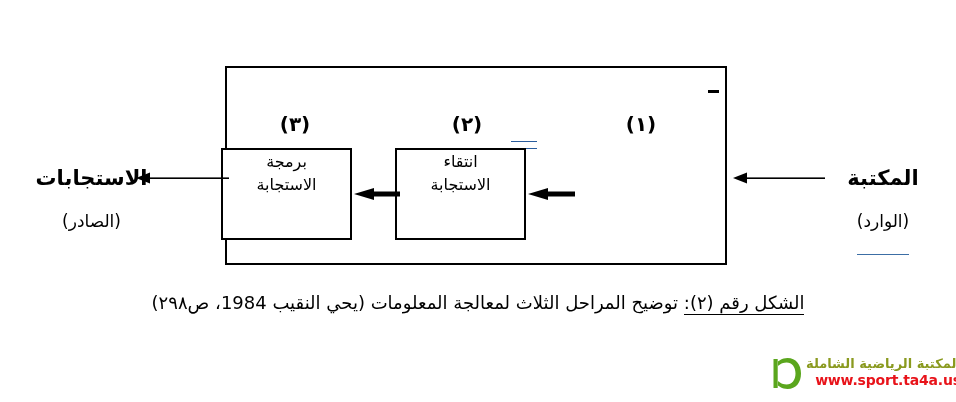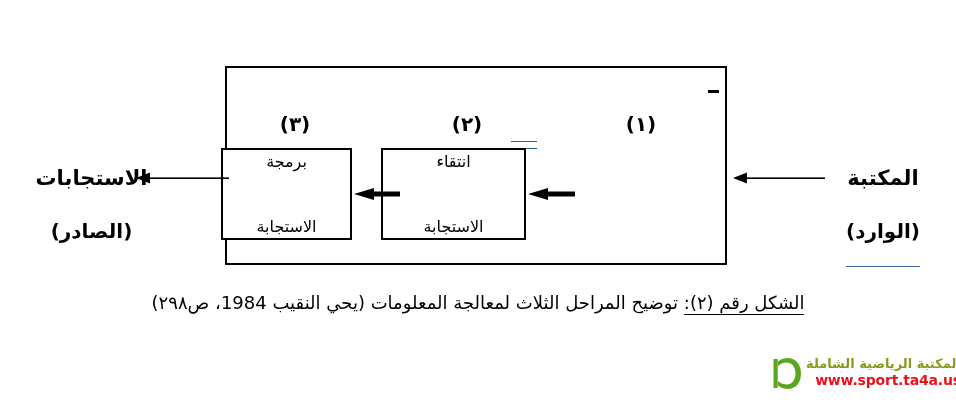--- a/index.html
+++ b/index.html
@@ -93,7 +93,7 @@
     display: flex;
     flex-direction: column;
     align-items: center;
-    justify-content: space-between;
+    justify-content: flex-start;
     font-size: 16px;
     line-height: 1.45;
     direction: rtl;

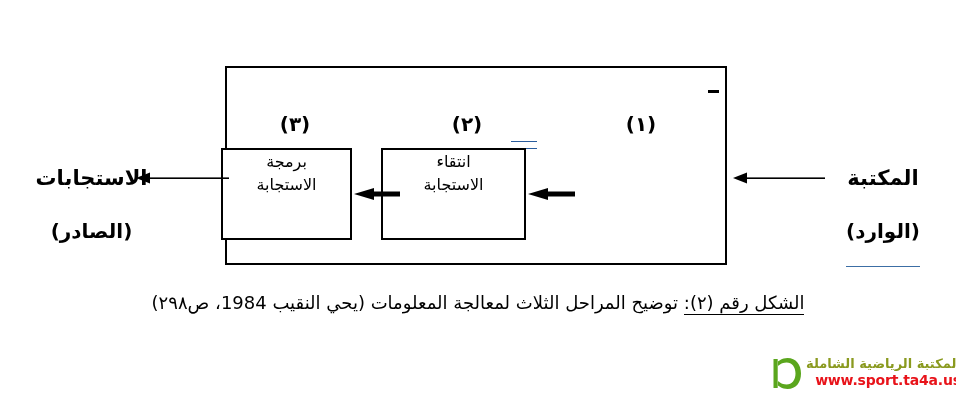--- a/index.html
+++ b/index.html
@@ -100,7 +100,7 @@
     text-align: center;
   }
   #stage-box-1 { right: 25px; }
-  #stage-box-2 { right: 199px; width: 145px; }
+  #stage-box-2 { right: 199px; width: 131px; }
   #stage-box-3 { right: 373px; width: 131px; }
 
   

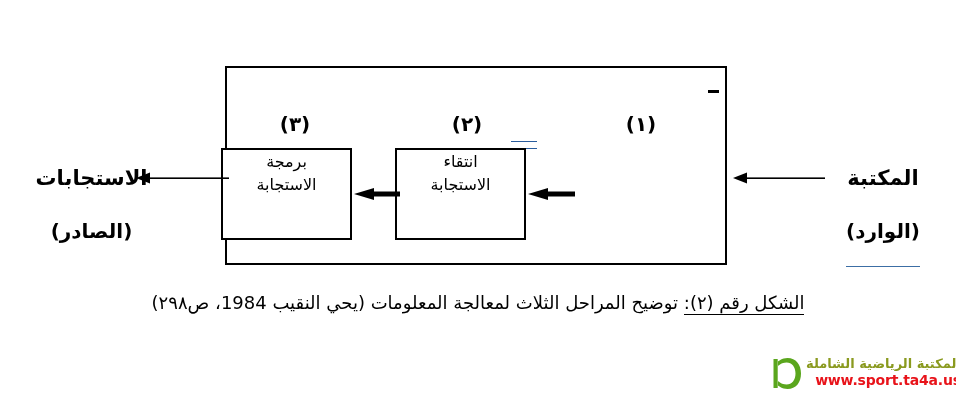--- a/index.html
+++ b/index.html
@@ -135,11 +135,10 @@
     white-space: nowrap;
   }
   .io-label .secondary {
-    font-size: 20px;
-    display: block;
-    white-space: nowrap;
-    margin-top: 21px;
-    font-weight: bold;
+    font-size: 17px;
+    display: block;
+    white-space: nowrap;
+    margin-top: 14px;
   }
   #label-input {
     left: 818px;

